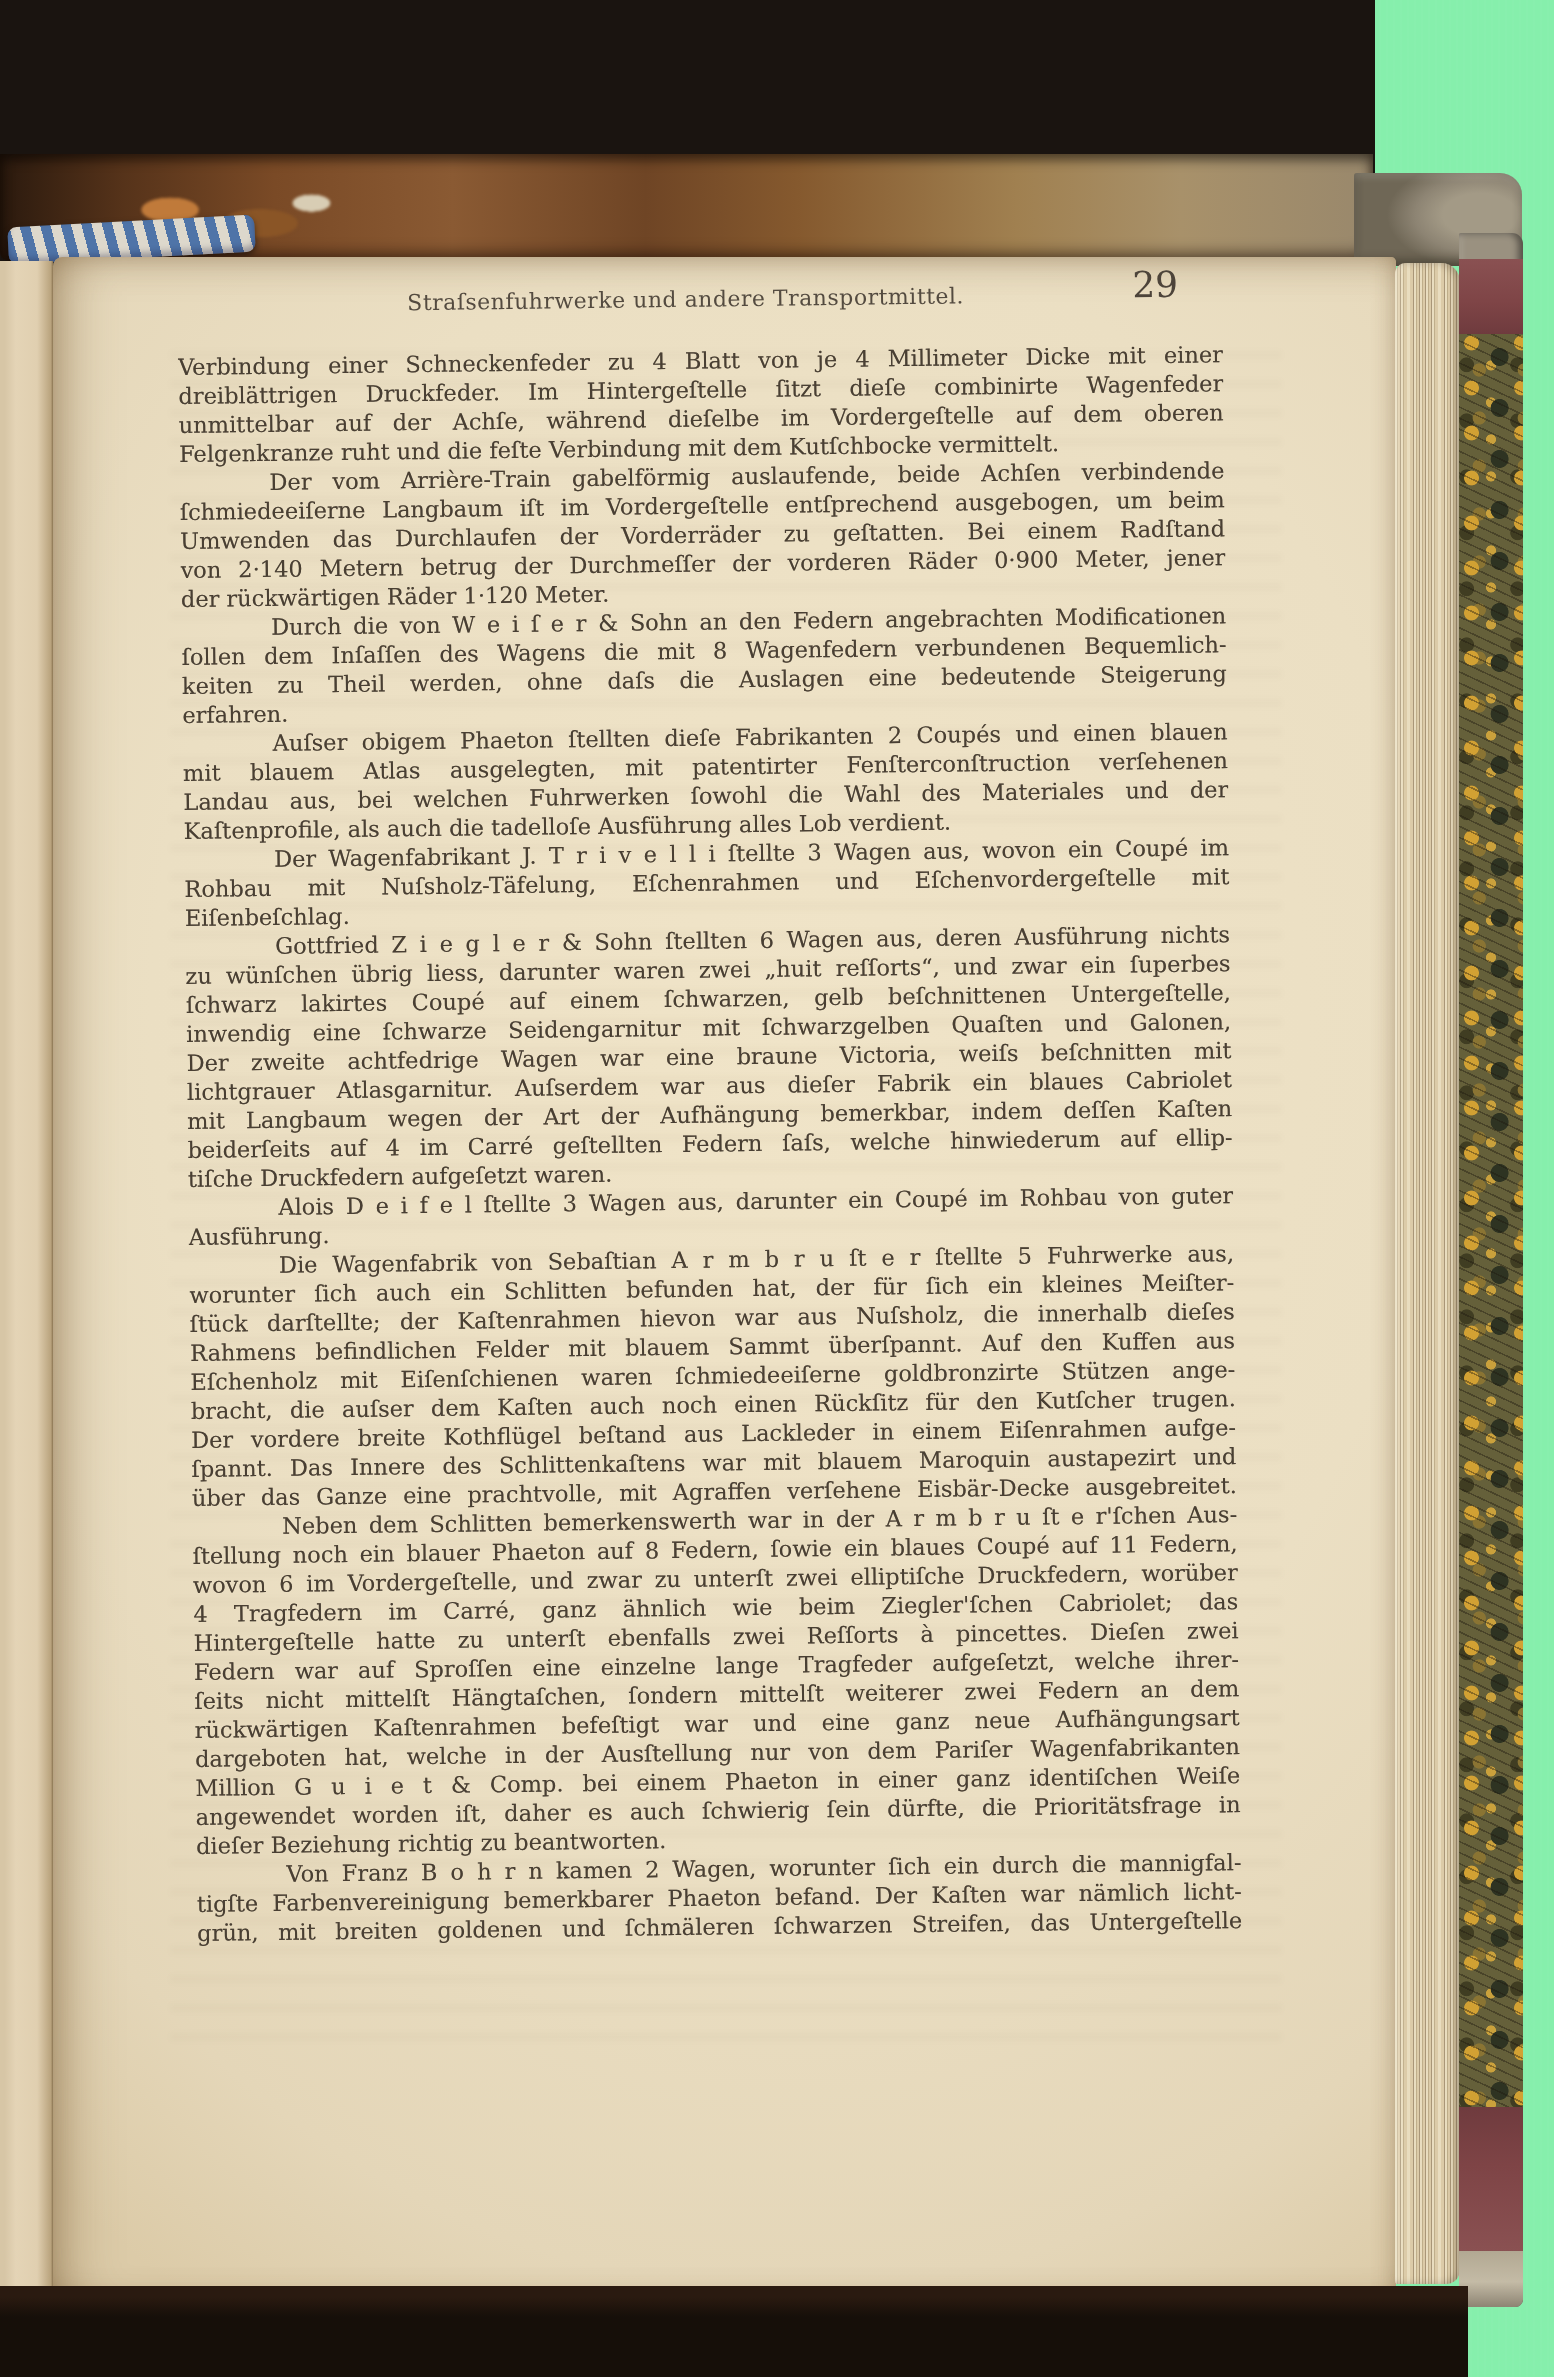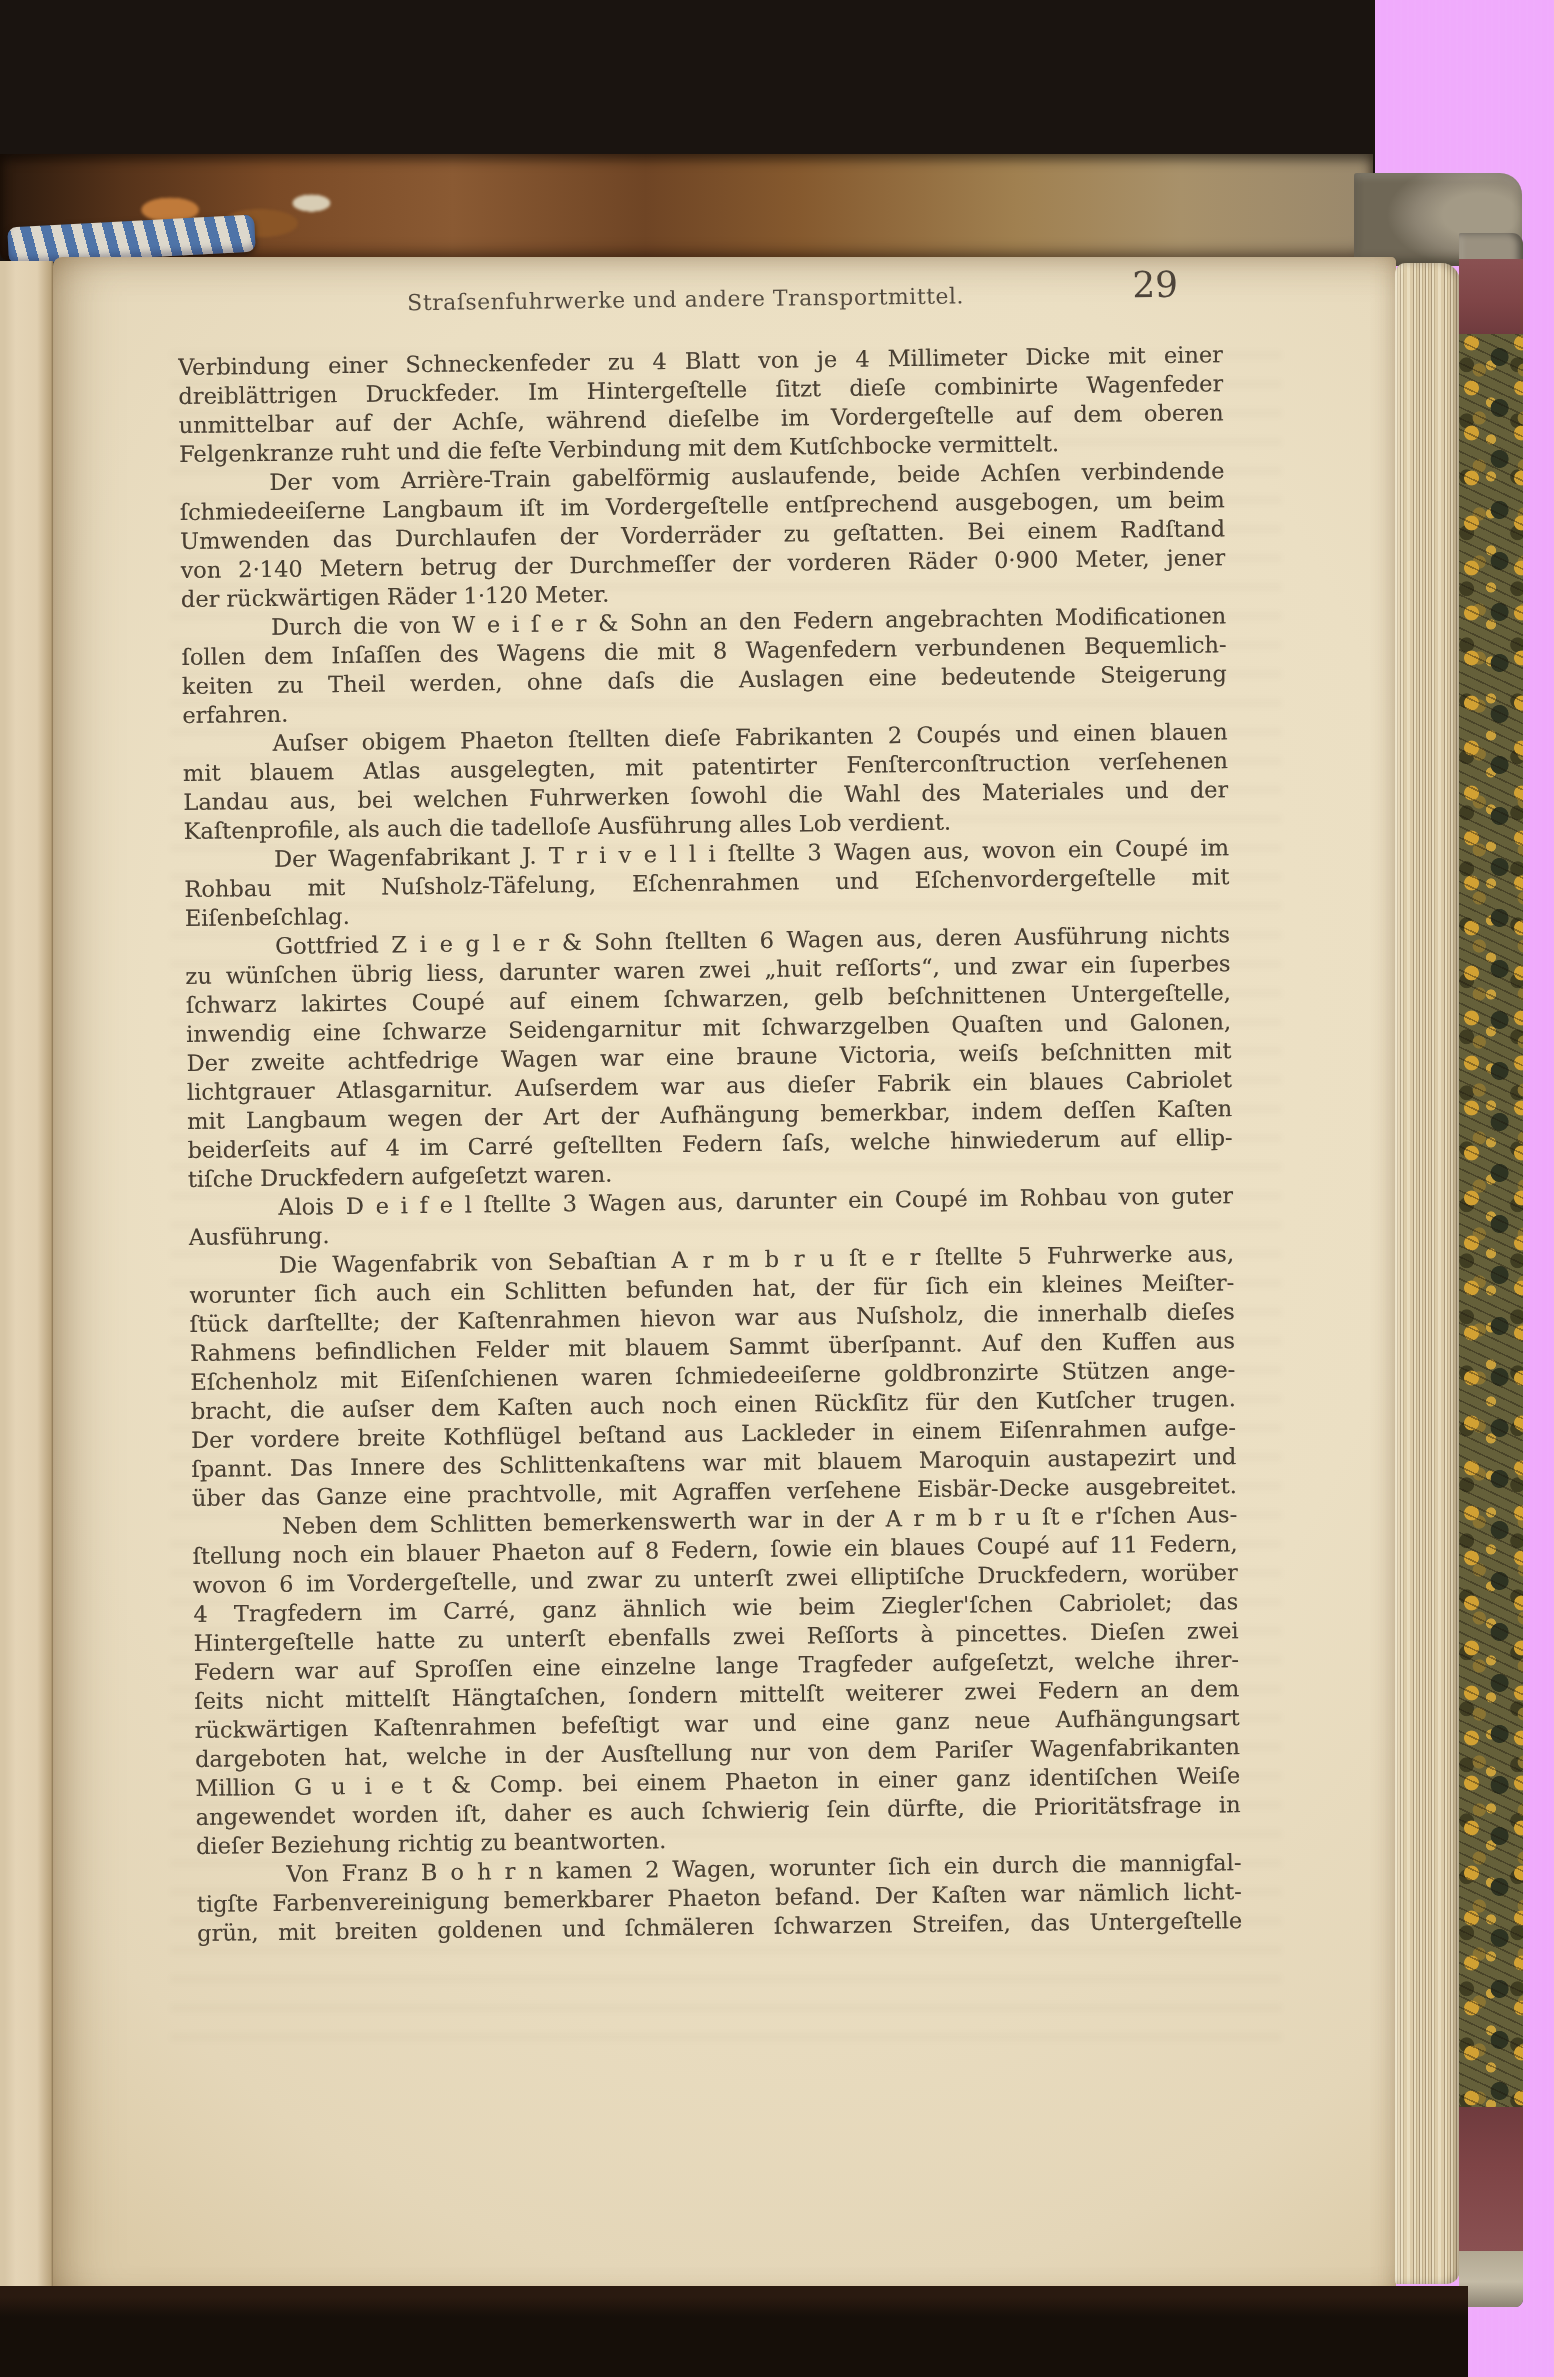--- a/index.html
+++ b/index.html
@@ -4,7 +4,7 @@
 <style>
   html,body{margin:0;padding:0;background:#1a181a;}
   .scene{position:relative;width:1555px;height:2377px;overflow:hidden;
-         background:#f0abfc;font-family:"DejaVu Serif","Liberation Serif",serif;}
+         background:#86efac;font-family:"DejaVu Serif","Liberation Serif",serif;}
   .bg-streaks{position:absolute;inset:0;
          background:repeating-linear-gradient(90deg,rgba(255,255,255,0.018) 0 1.6px,transparent 1.6px 7px);}
   .bg-topleft{position:absolute;left:0;top:0;width:1375px;height:268px;background:#1a1410;}

